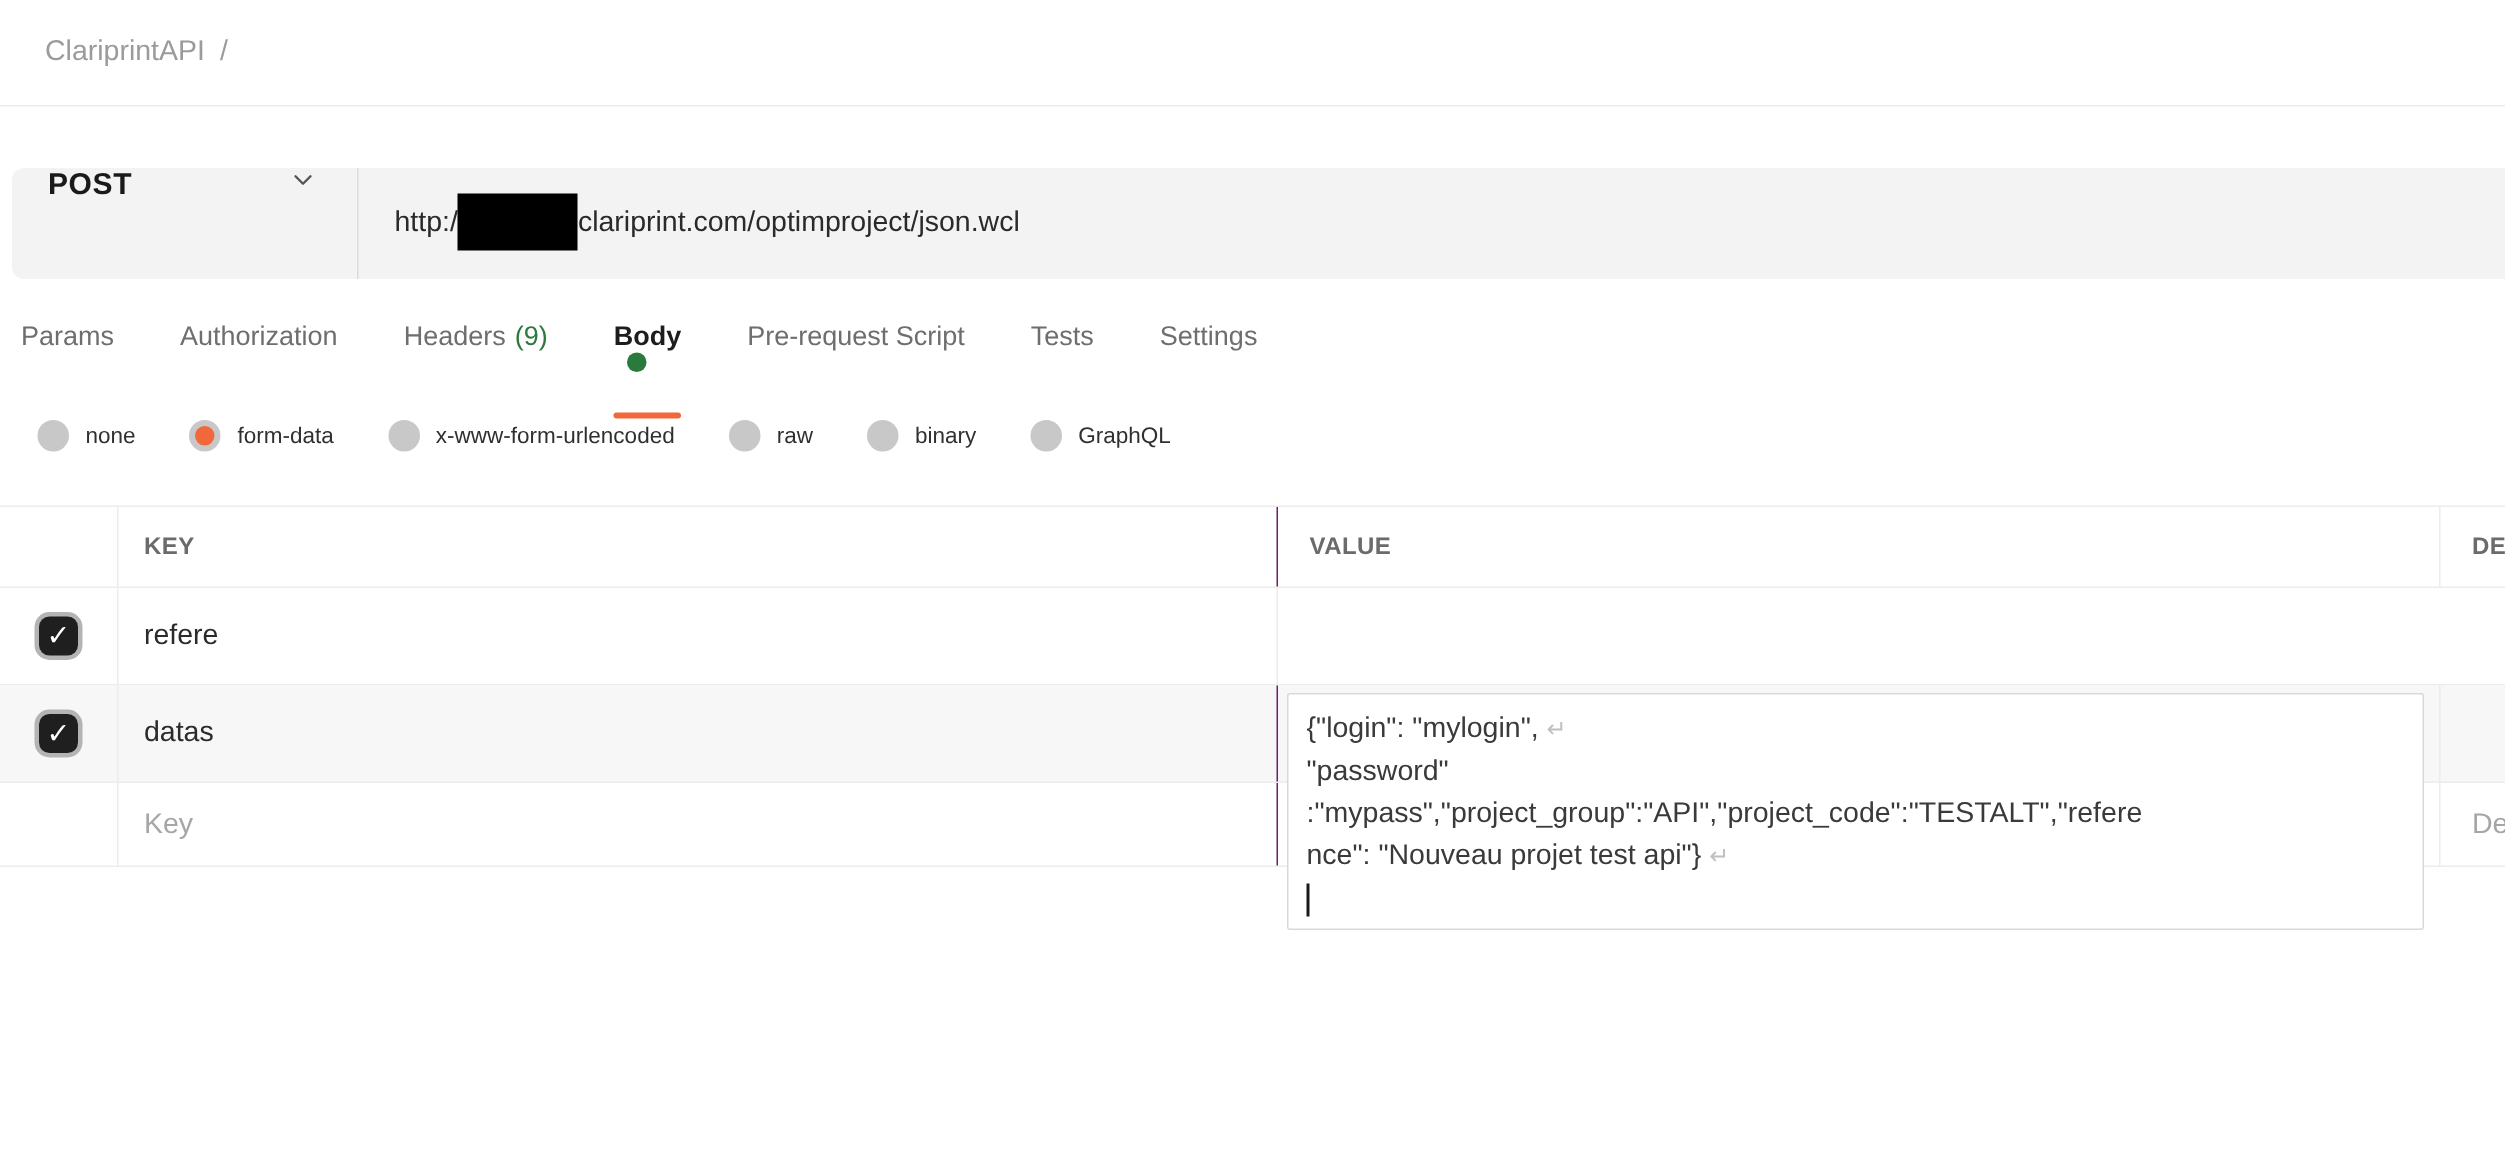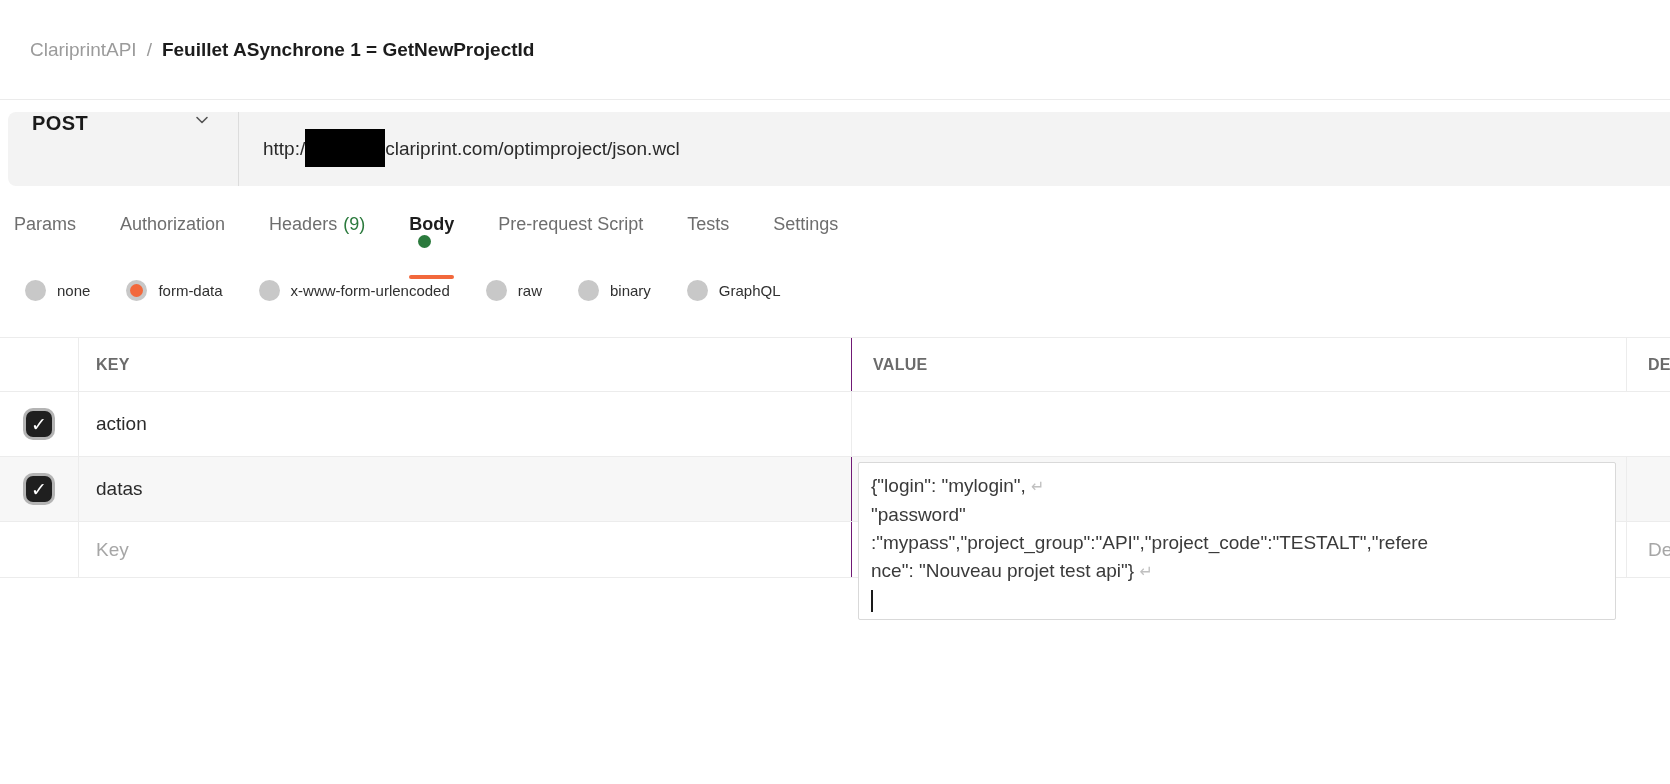--- a/index.html
+++ b/index.html
@@ -11,7 +11,7 @@
   }
   
   .crumb-bar{
-    position:absolute;top:0;left:0;width:1670px;height:100px;
+    position:absolute;top:0;left:0;width:1670px;height:71px;
     border-bottom:1px solid #ebebeb;
     display:flex;align-items:center;padding-left:30px;box-sizing:border-box;
     font-size:19px;

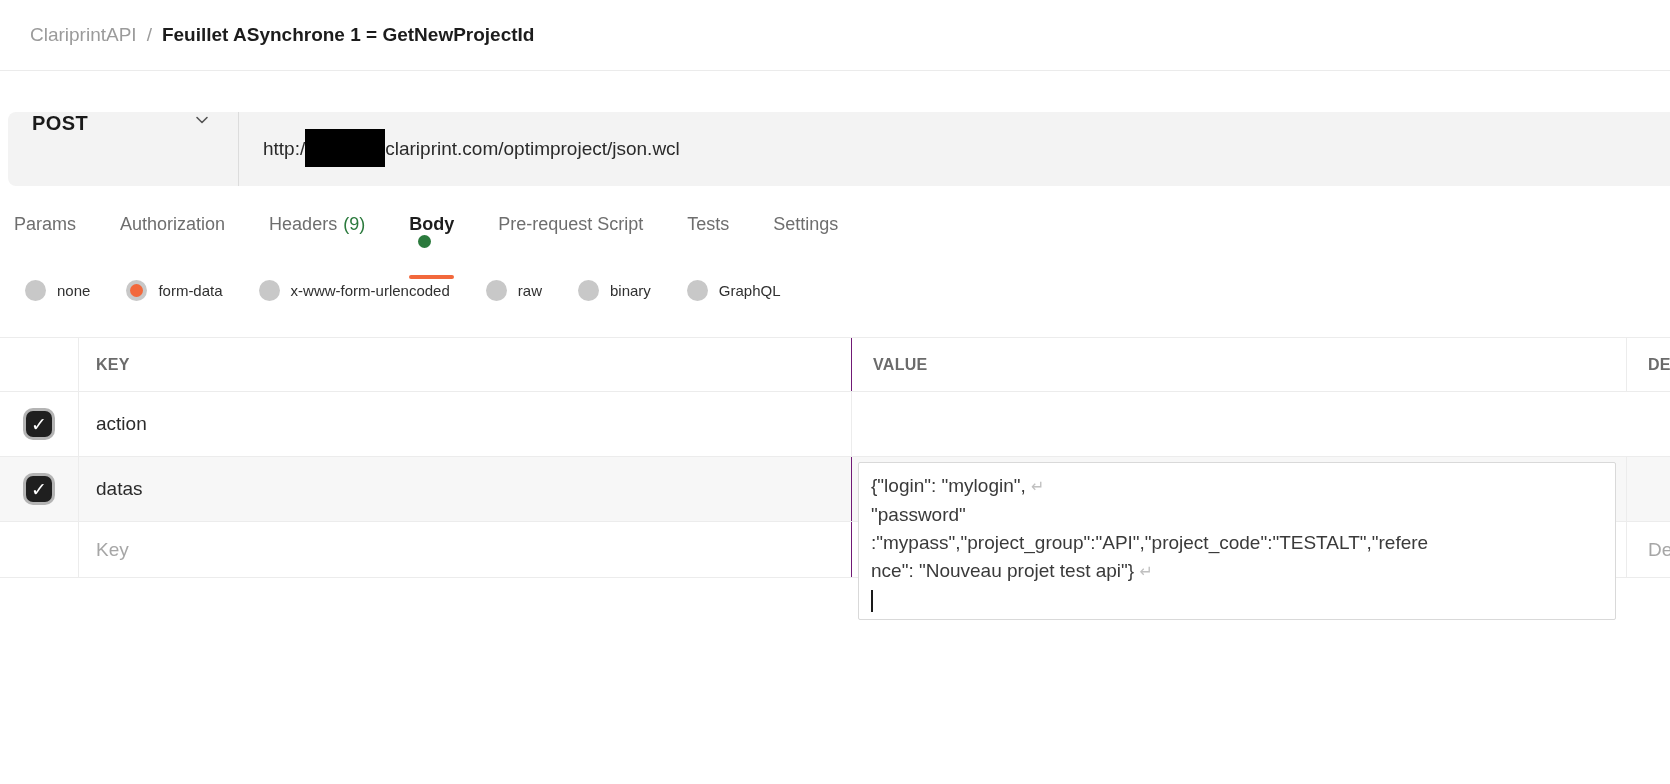--- a/index.html
+++ b/index.html
@@ -116,7 +116,6 @@
 <div class="crumb-bar">
   <span class="crumb-collection">ClariprintAPI</span>
   <span class="crumb-sep">/</span>
-  <span class="crumb-title">Feuillet ASynchrone 1 = GetNewProjectId</span>
 </div>
 
 <div class="url-bar">

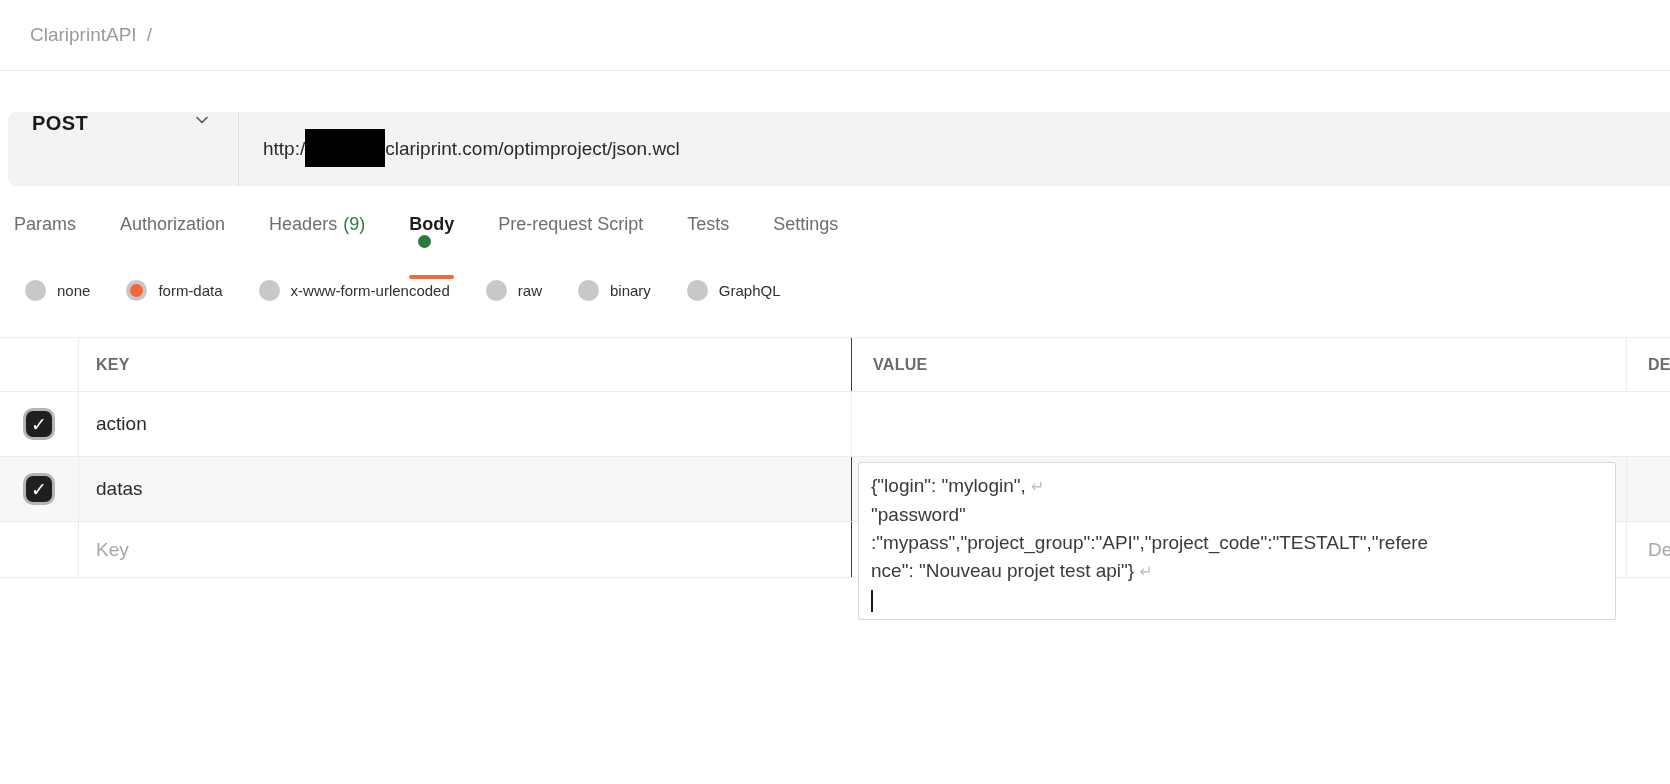--- a/index.html
+++ b/index.html
@@ -196,7 +196,7 @@
           <span class="tick">✓</span>
         </span>
     </div>
-    <div class="cell c-key">action</div>
+    <div class="cell c-key">refere</div>
     <div class="cell c-desc"></div>
   </div>
 

